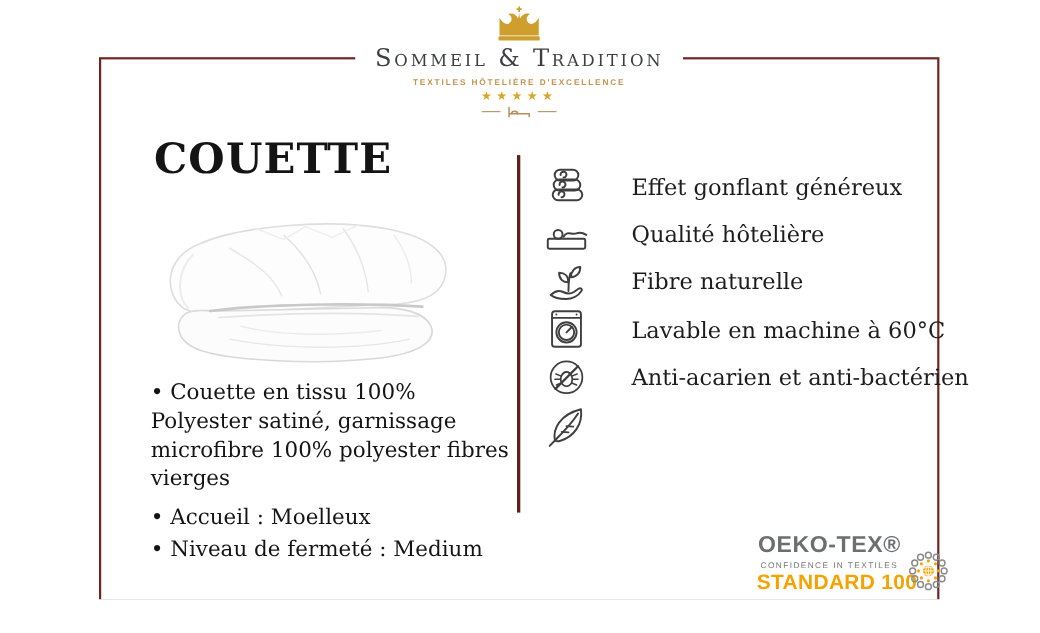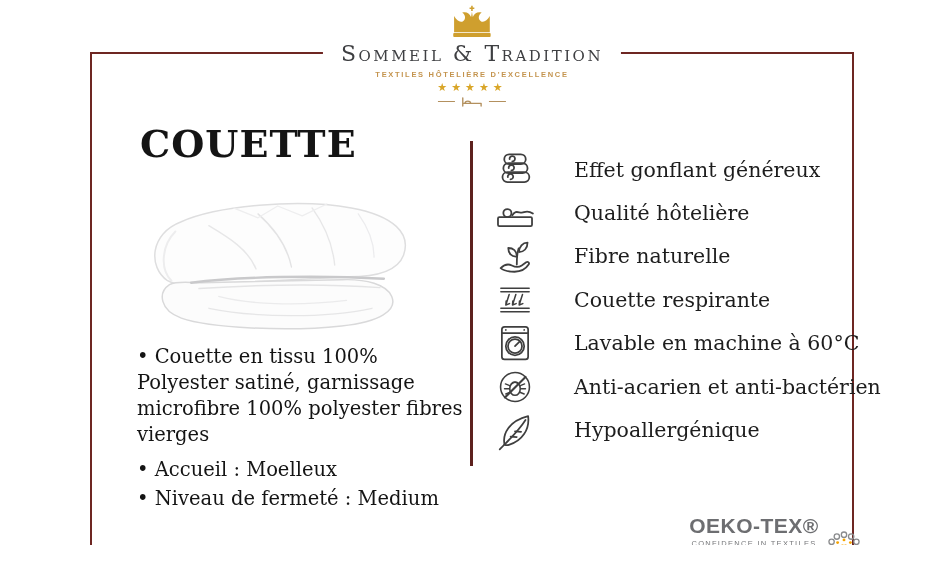--- a/index.html
+++ b/index.html
@@ -153,17 +153,6 @@
       <span class="feature-label">Fibre naturelle</span>
     </div>
 
-    <div class="feature-row">
-      <span class="feature-icon">
-        <svg width="44" height="40" viewBox="0 0 48 48">
-          <path d="M7 10 H41 M7 14 H41 M7 34 H41 M7 38 H41" stroke-width="1.8"></path>
-          <path d="M17 17.5 L13 30 M13 30 L13.4 25.2 M13 30 L17.4 28.3" stroke-width="1.8"></path>
-          <path d="M25 17.5 L21 30 M21 30 L21.4 25.2 M21 30 L25.4 28.3" stroke-width="1.8"></path>
-          <path d="M33 17.5 L29 30 M29 30 L29.4 25.2 M29 30 L33.4 28.3" stroke-width="1.8"></path>
-        </svg>
-      </span>
-      <span class="feature-label">Couette respirante</span>
-    </div>
 
     <div class="feature-row">
       <span class="feature-icon">

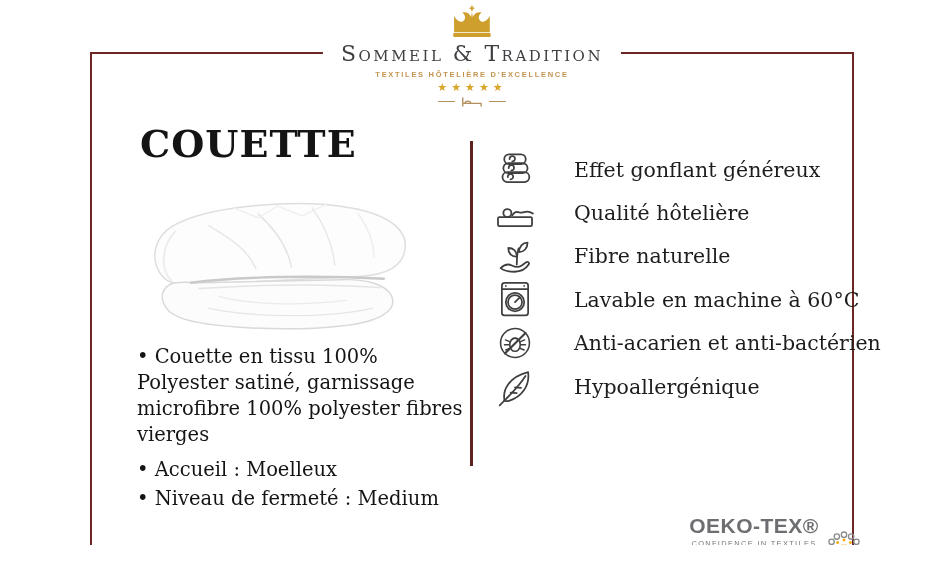--- a/index.html
+++ b/index.html
@@ -191,7 +191,6 @@
           <path d="M19 31 L26 31.5 M24 25 L31 25.5"></path>
         </svg>
       </span>
-      <span class="feature-label">Hypoallergénique</span>
     </div>
 
   </div>

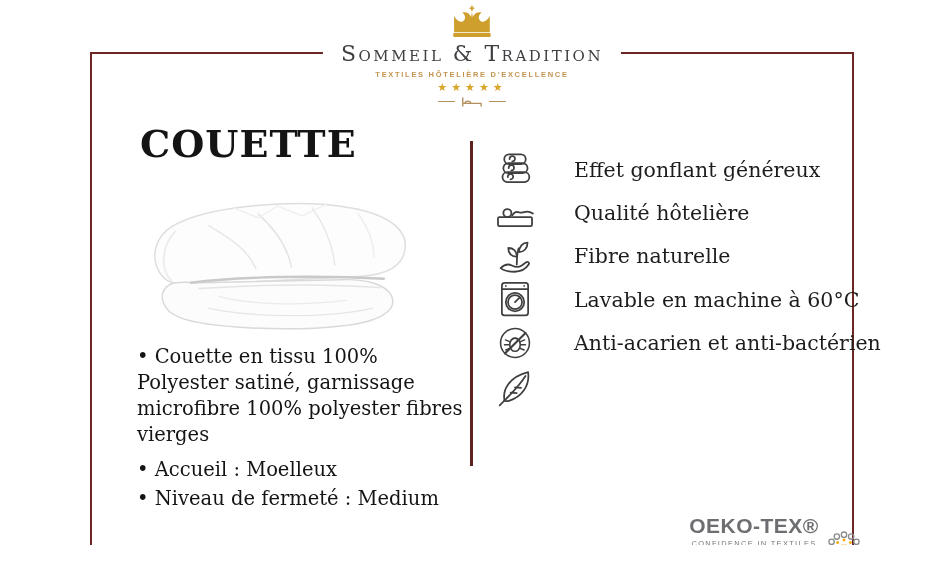--- a/index.html
+++ b/index.html
@@ -46,7 +46,7 @@
   .feature-label { font-size:20.5px; color:#1d1d1d; white-space:nowrap; }
 
   
-  .oeko { position:absolute; left:688px; top:484px; display:flex; align-items:flex-end; gap:3px; z-index:2;margin-top:30px; }
+  .oeko { position:absolute; left:688px; top:484px; display:flex; align-items:flex-end; gap:3px; z-index:2; }
   .oeko-text { width:132px; text-align:center; font-family:"Liberation Sans", sans-serif; }
   .oeko-brand { font-size:21px; font-weight:bold; color:#6d6e71; letter-spacing:0.5px; white-space:nowrap; }
   .oeko-sub { font-size:7.5px; color:#77787b; letter-spacing:1.3px; margin-top:1px; white-space:nowrap; }

